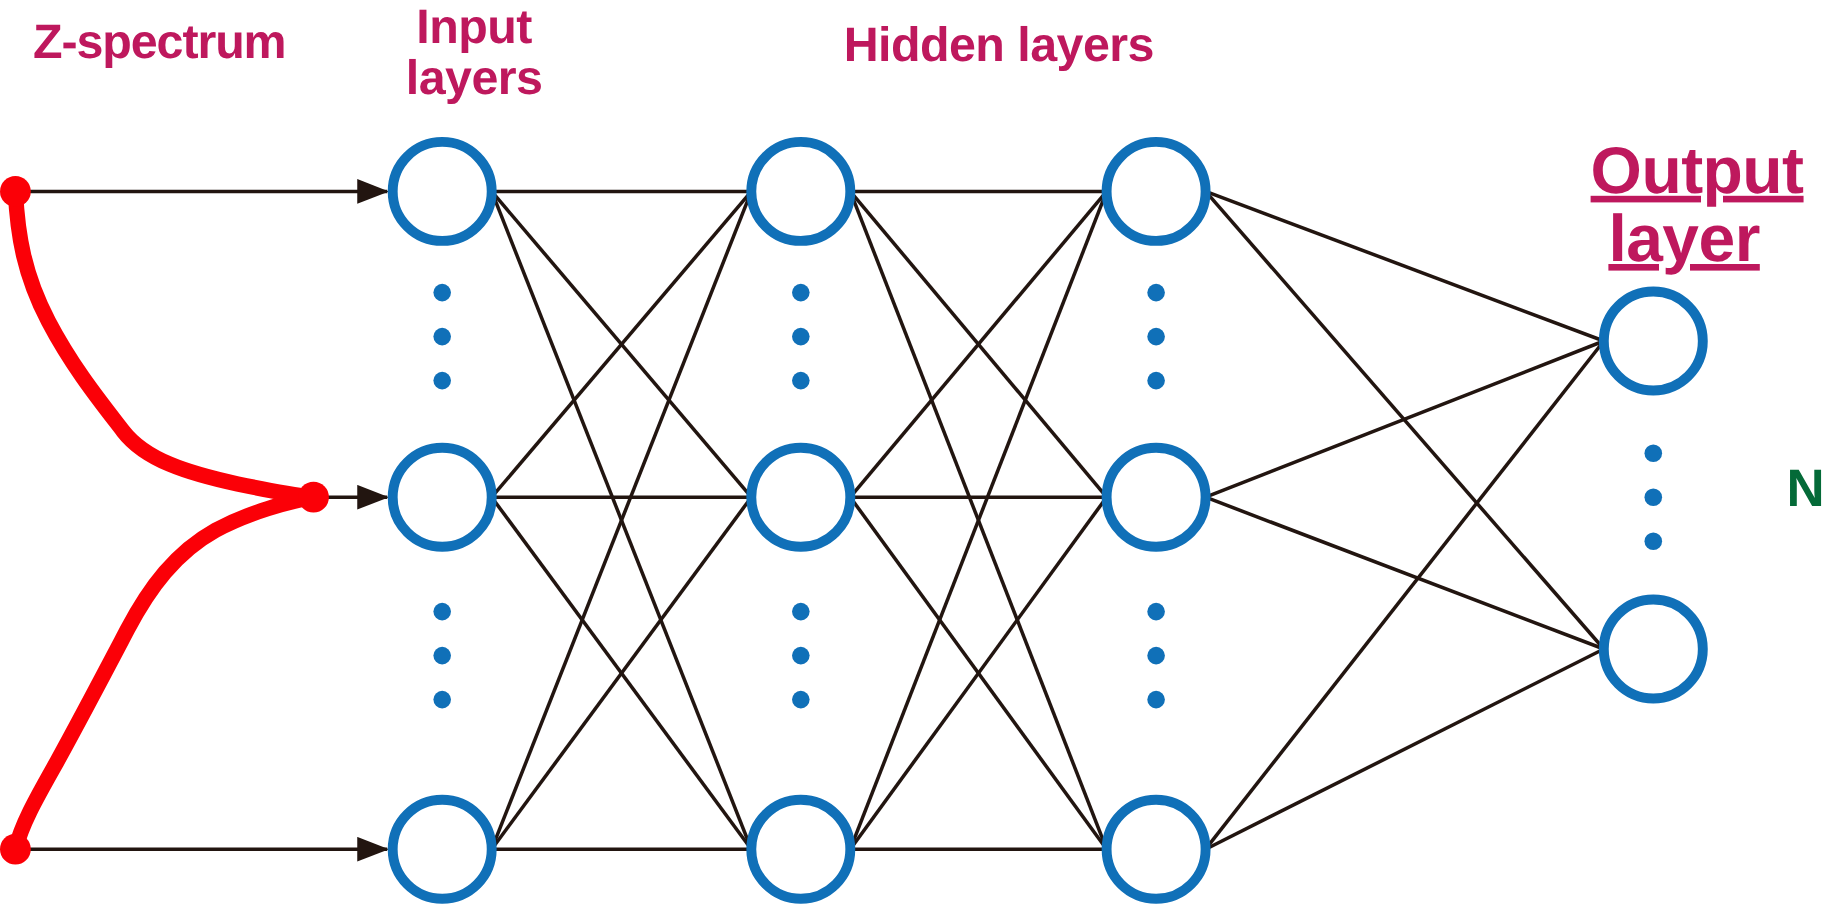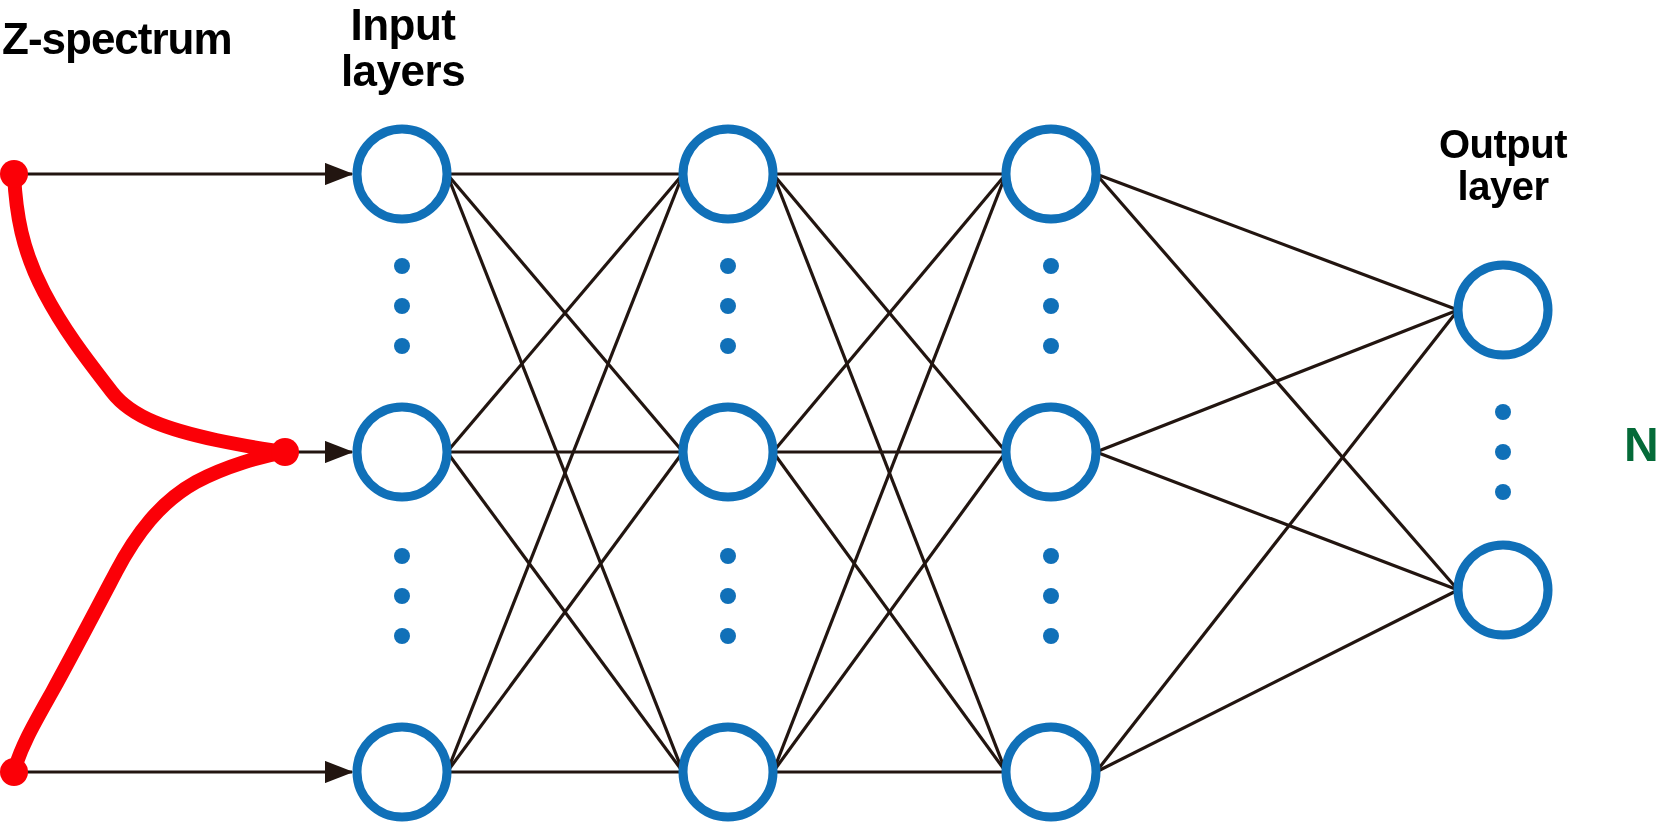--- a/index.html
+++ b/index.html
@@ -30,11 +30,12 @@
     position: absolute;
     font-family: "Liberation Sans", sans-serif;
     font-weight: bold;
-    color: #000000;
+    color: #be185d;
     line-height: 1.04;
     white-space: pre-line;
     text-align: center;
     letter-spacing: -0.5px;
+    margin-left: 28px;
   }
   #label-zspectrum {
     left: 2px;

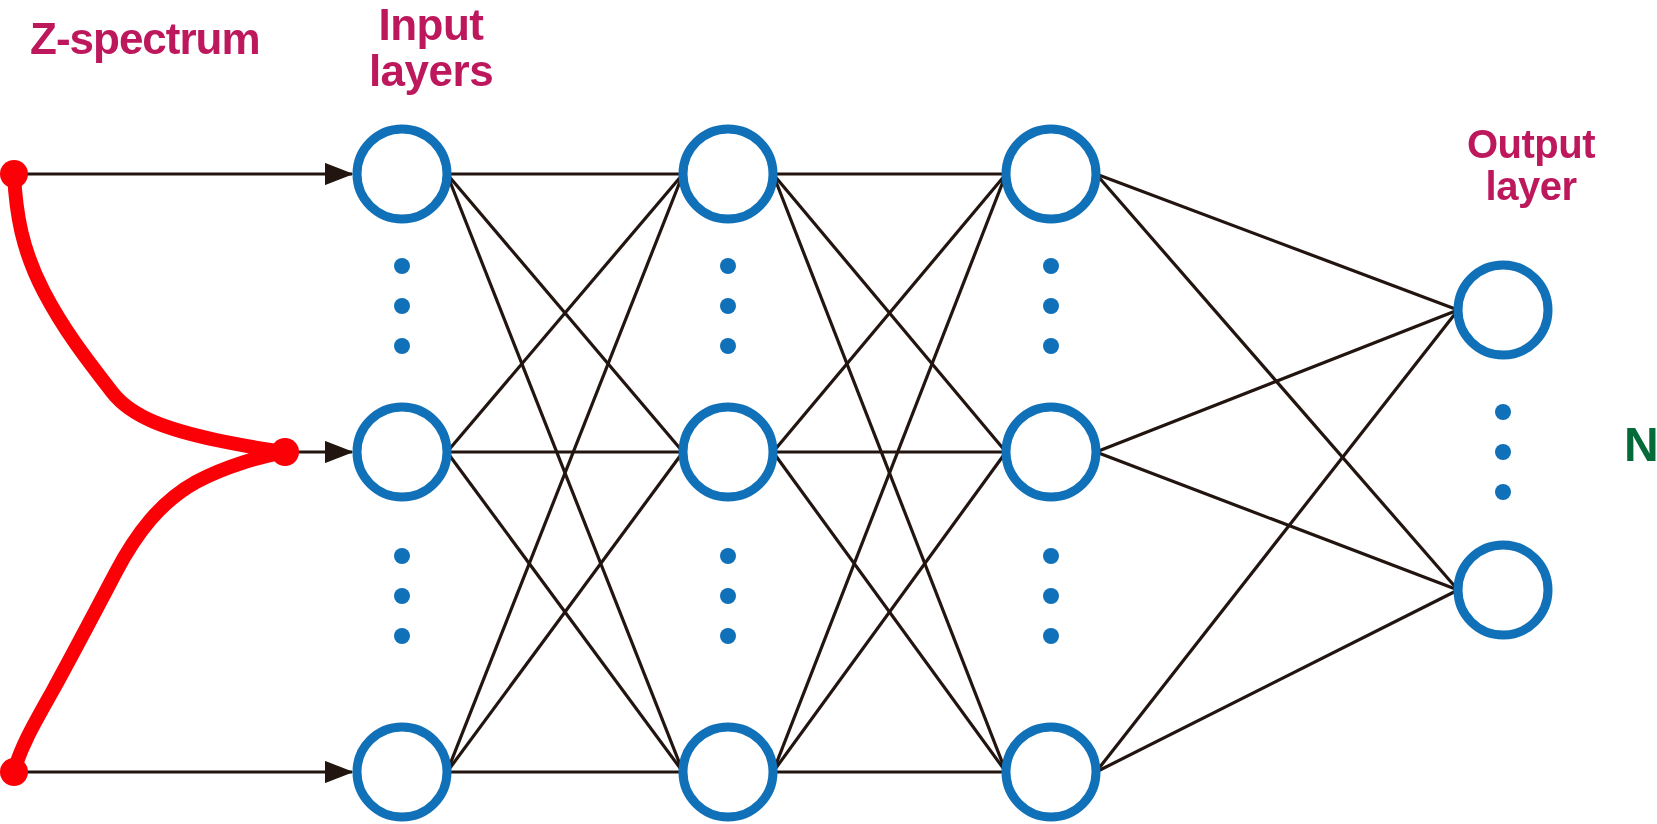--- a/index.html
+++ b/index.html
@@ -166,6 +166,7 @@
   <div class="fig-label" id="label-input">Input
 layers</div>
 
+  <div class="fig-label" id="label-hidden">Hidden layers</div>
 
   <div class="fig-label" id="label-output">Output
 layer</div>

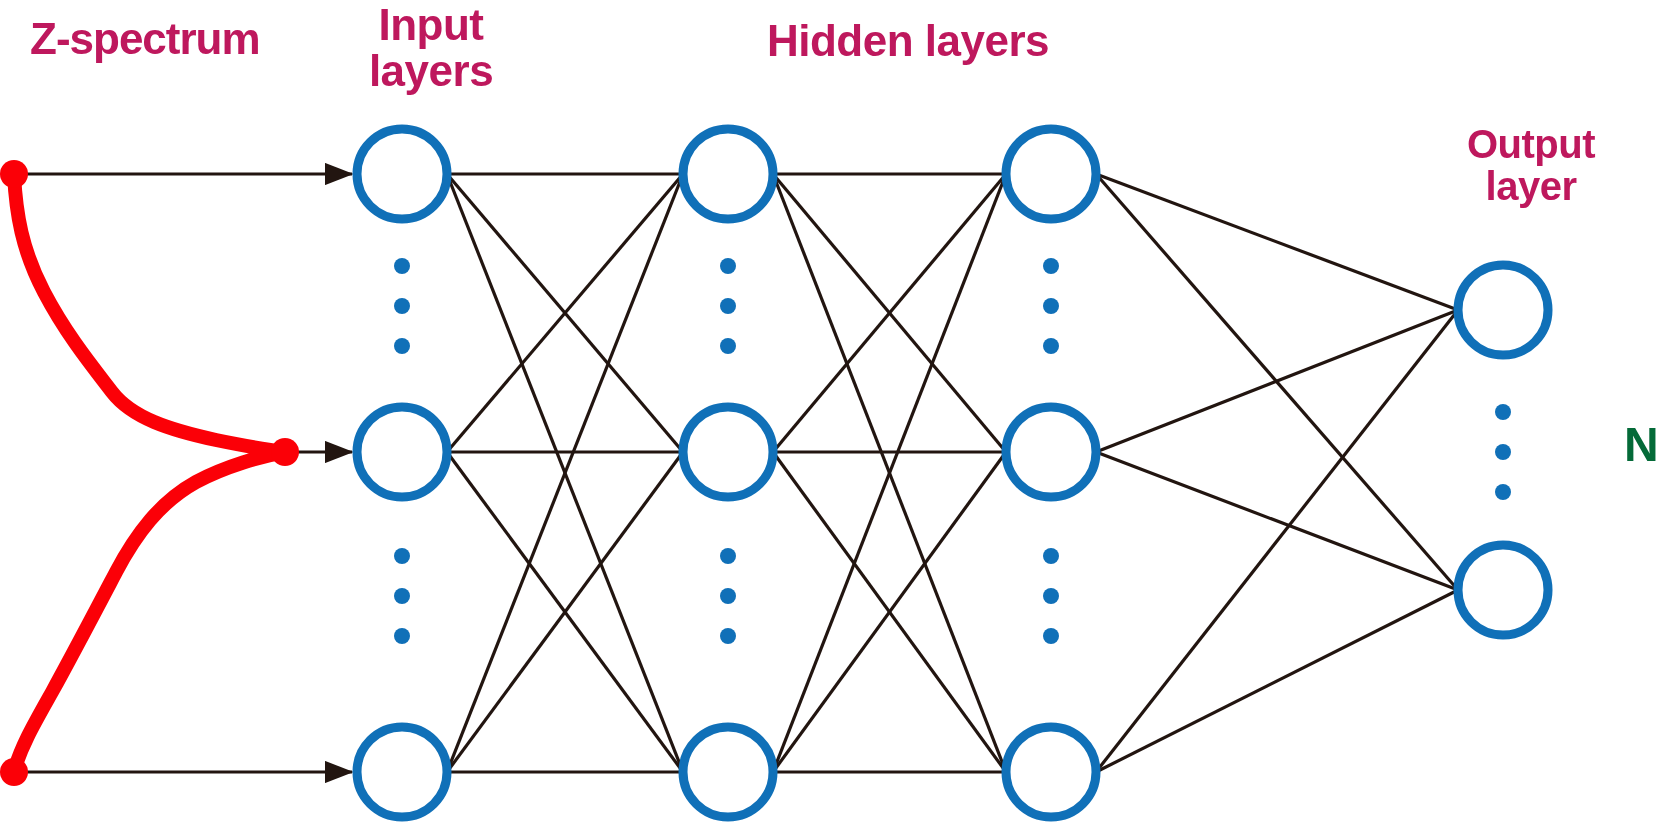--- a/index.html
+++ b/index.html
@@ -60,7 +60,8 @@
     left: 1418px;
     top: 124px;
     width: 170px;
-    font-size: 40px;
+    font-size: 60px;
+    text-decoration: underline;
   }
   #label-n {
     position: absolute;

